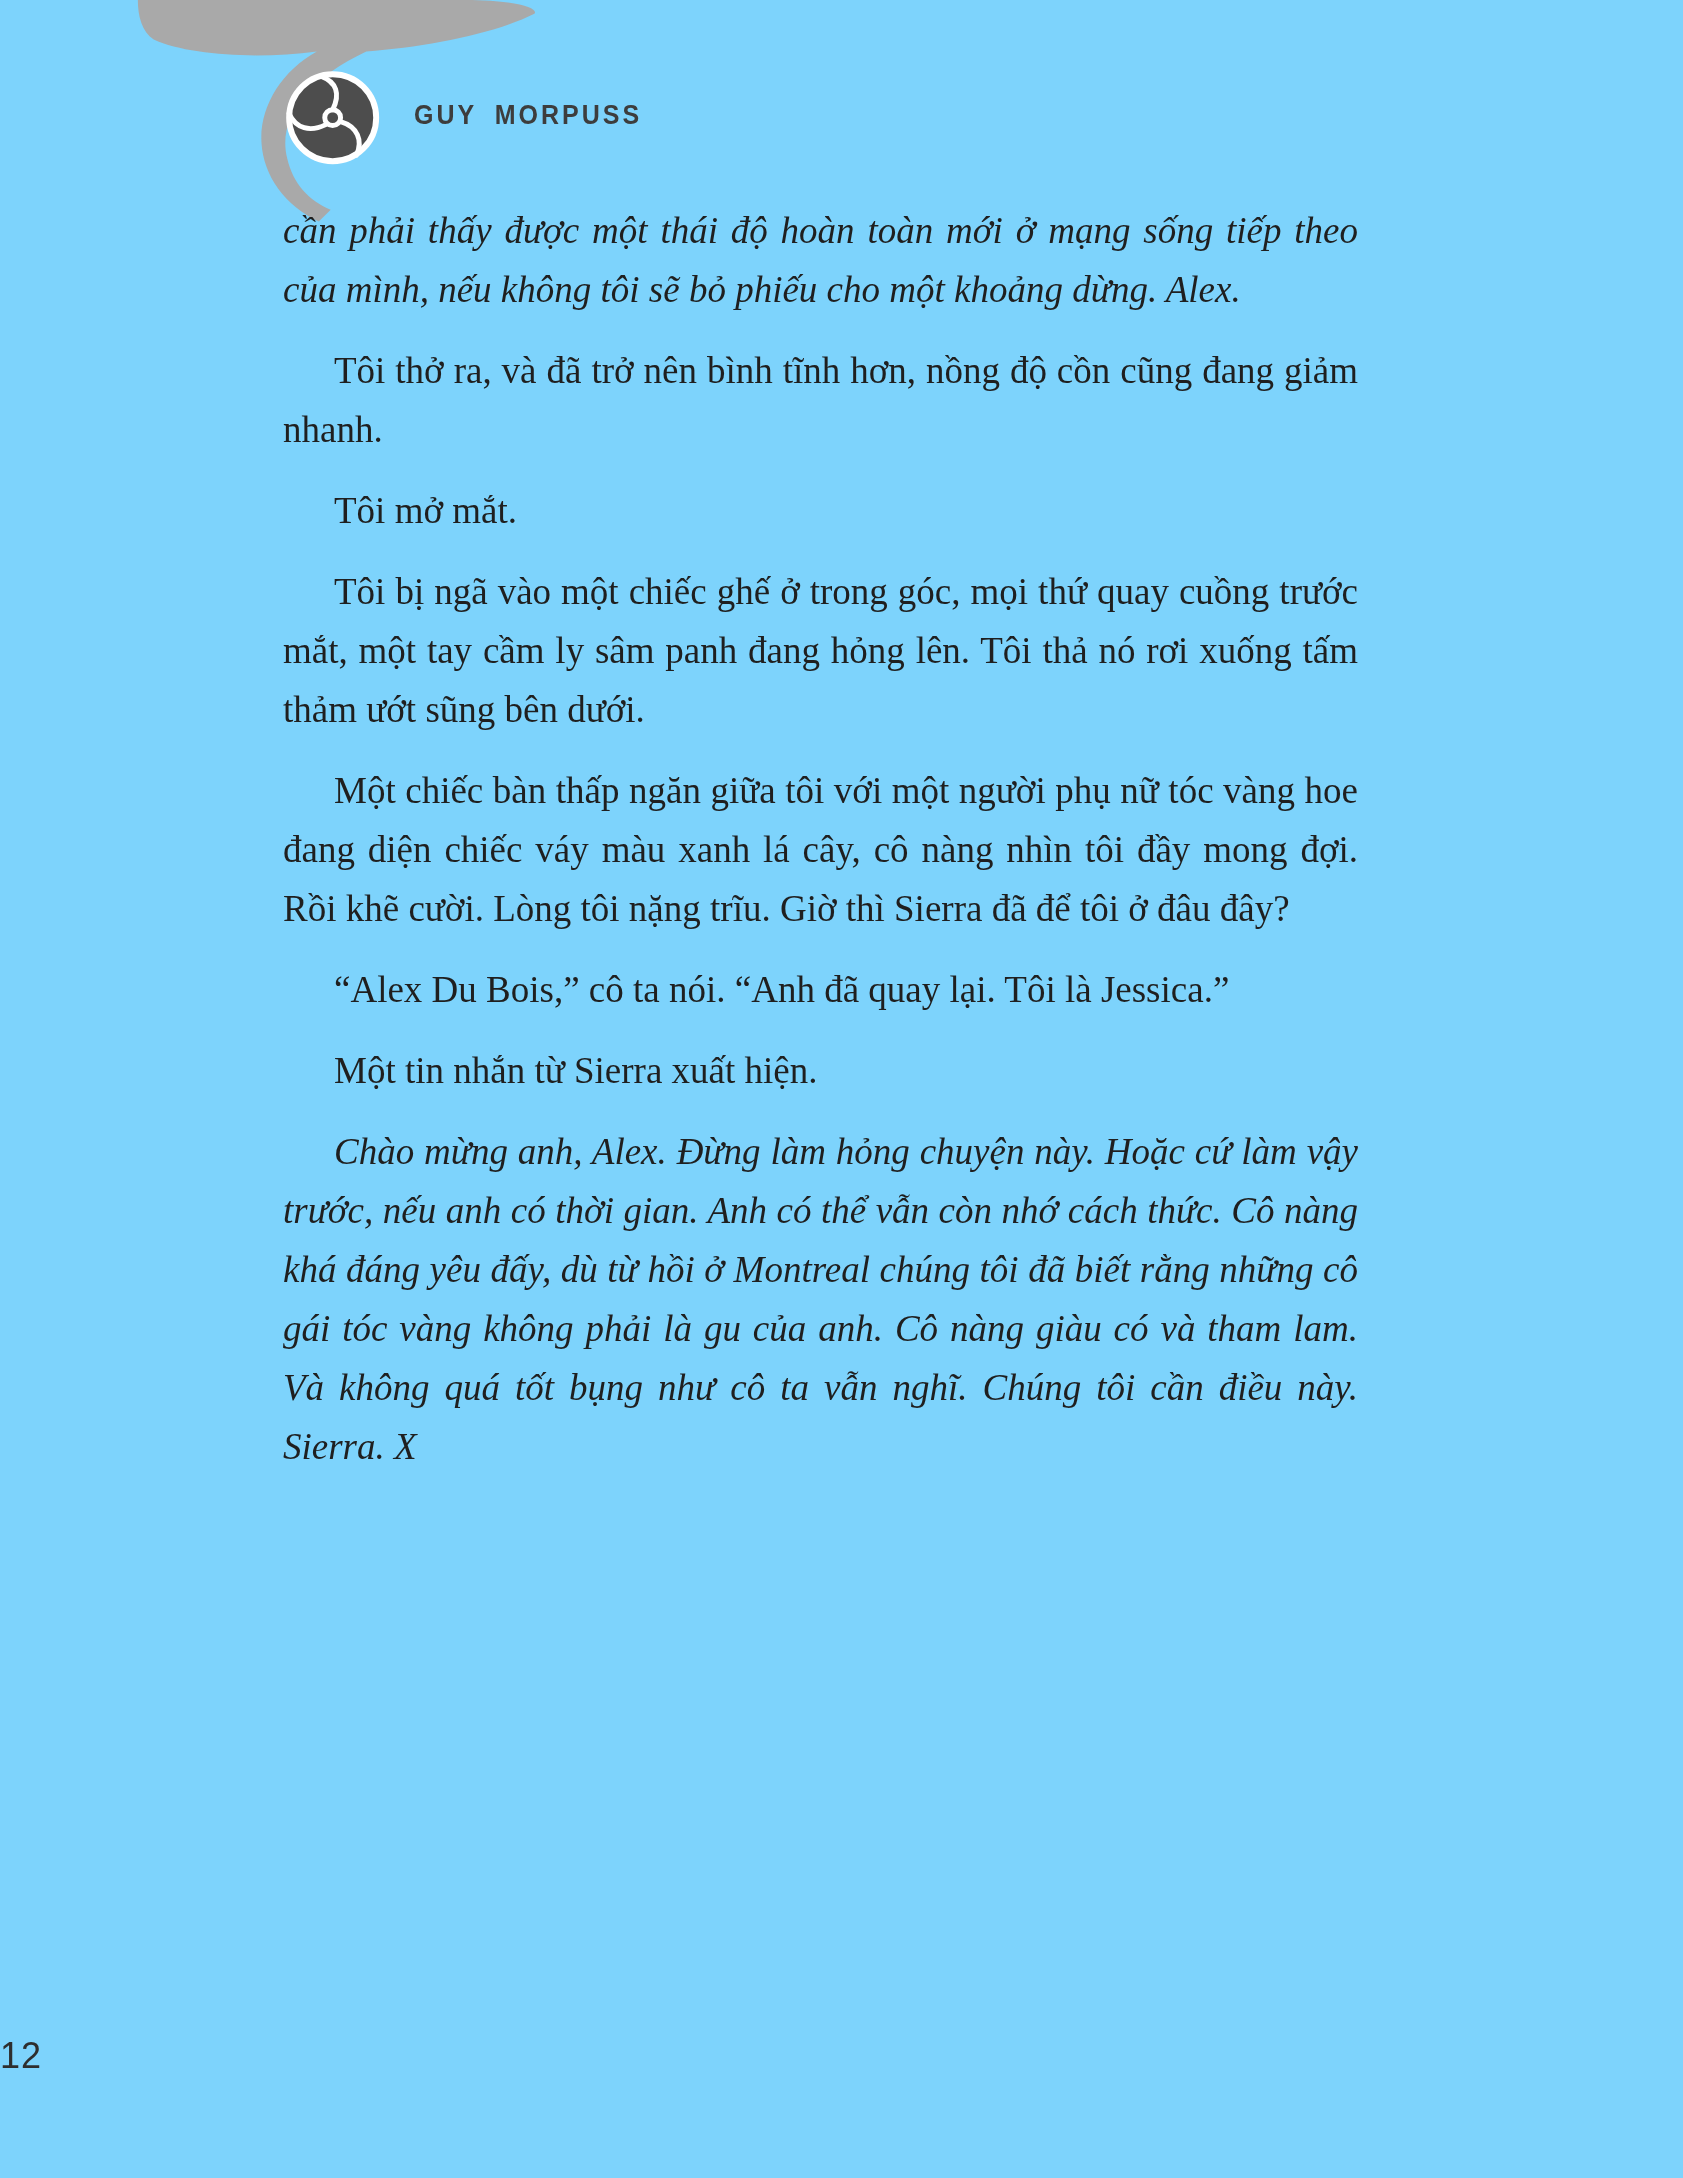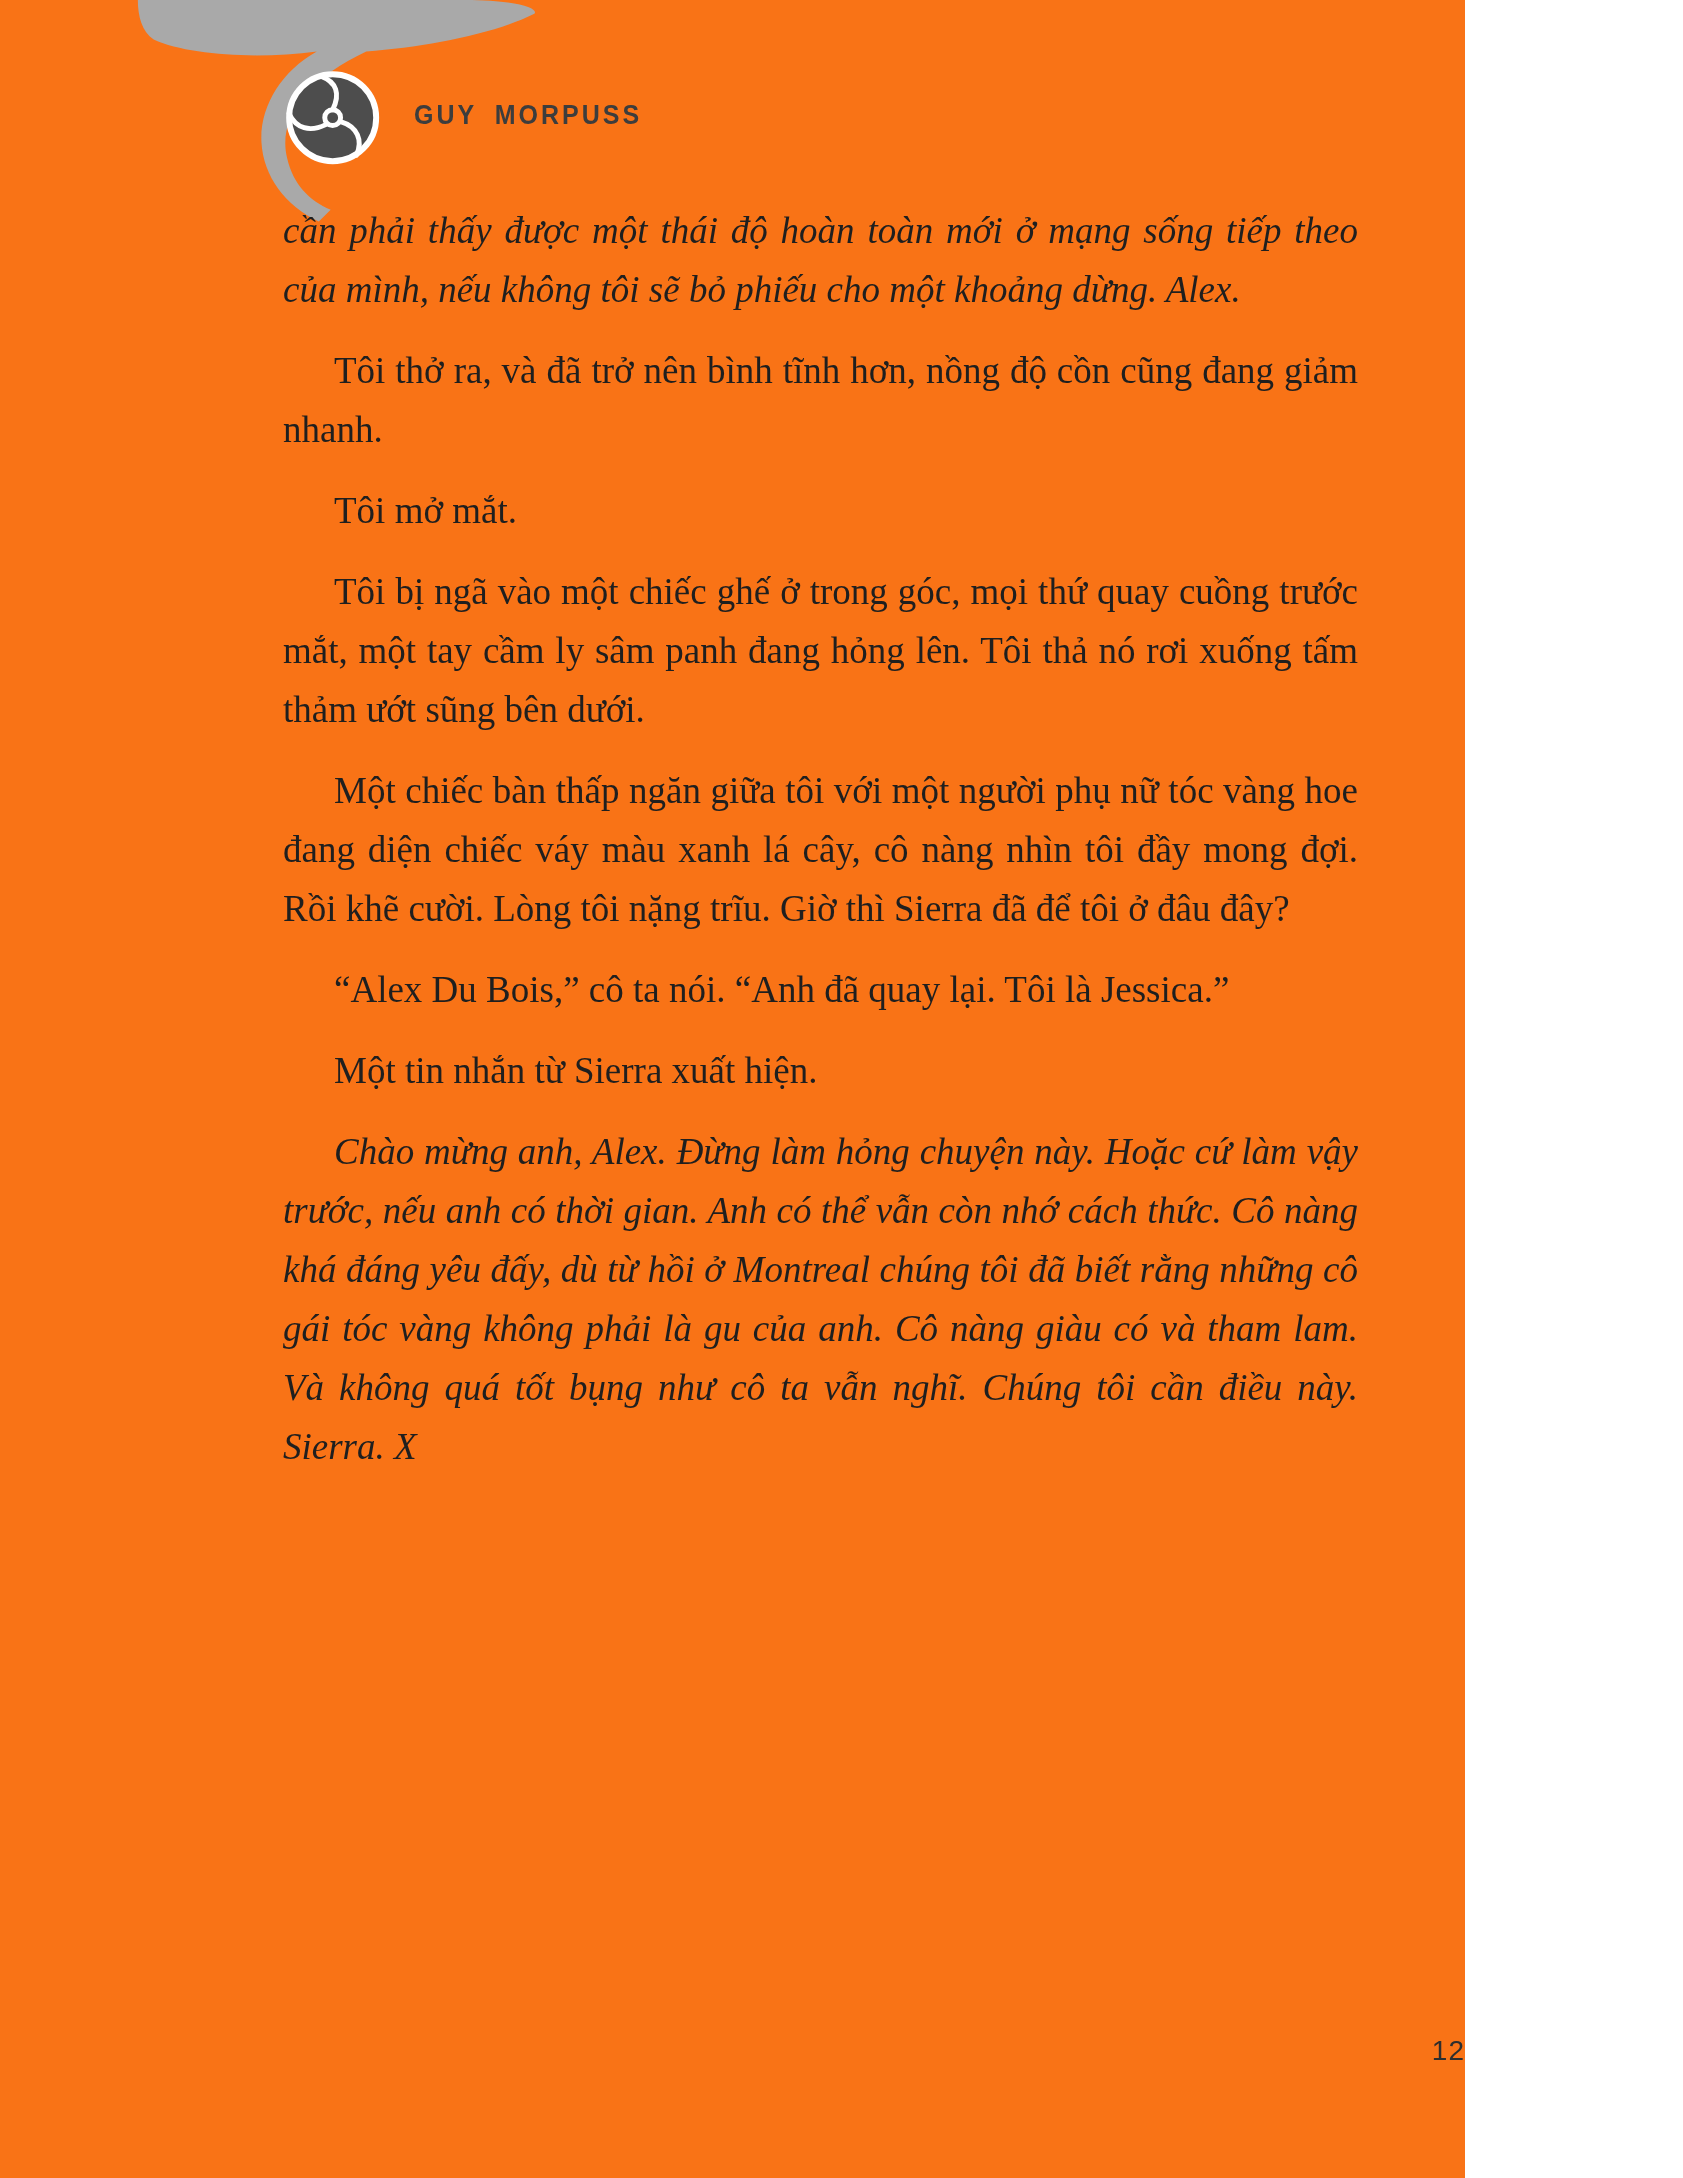--- a/index.html
+++ b/index.html
@@ -12,9 +12,9 @@
   }
   .page {
     position: relative;
-    width: 1465px;
+    width: 1683px;
     height: 2178px;
-    background: #f97316;
+    background: #7dd3fc;
     overflow: hidden;
   }
   .header-graphic {

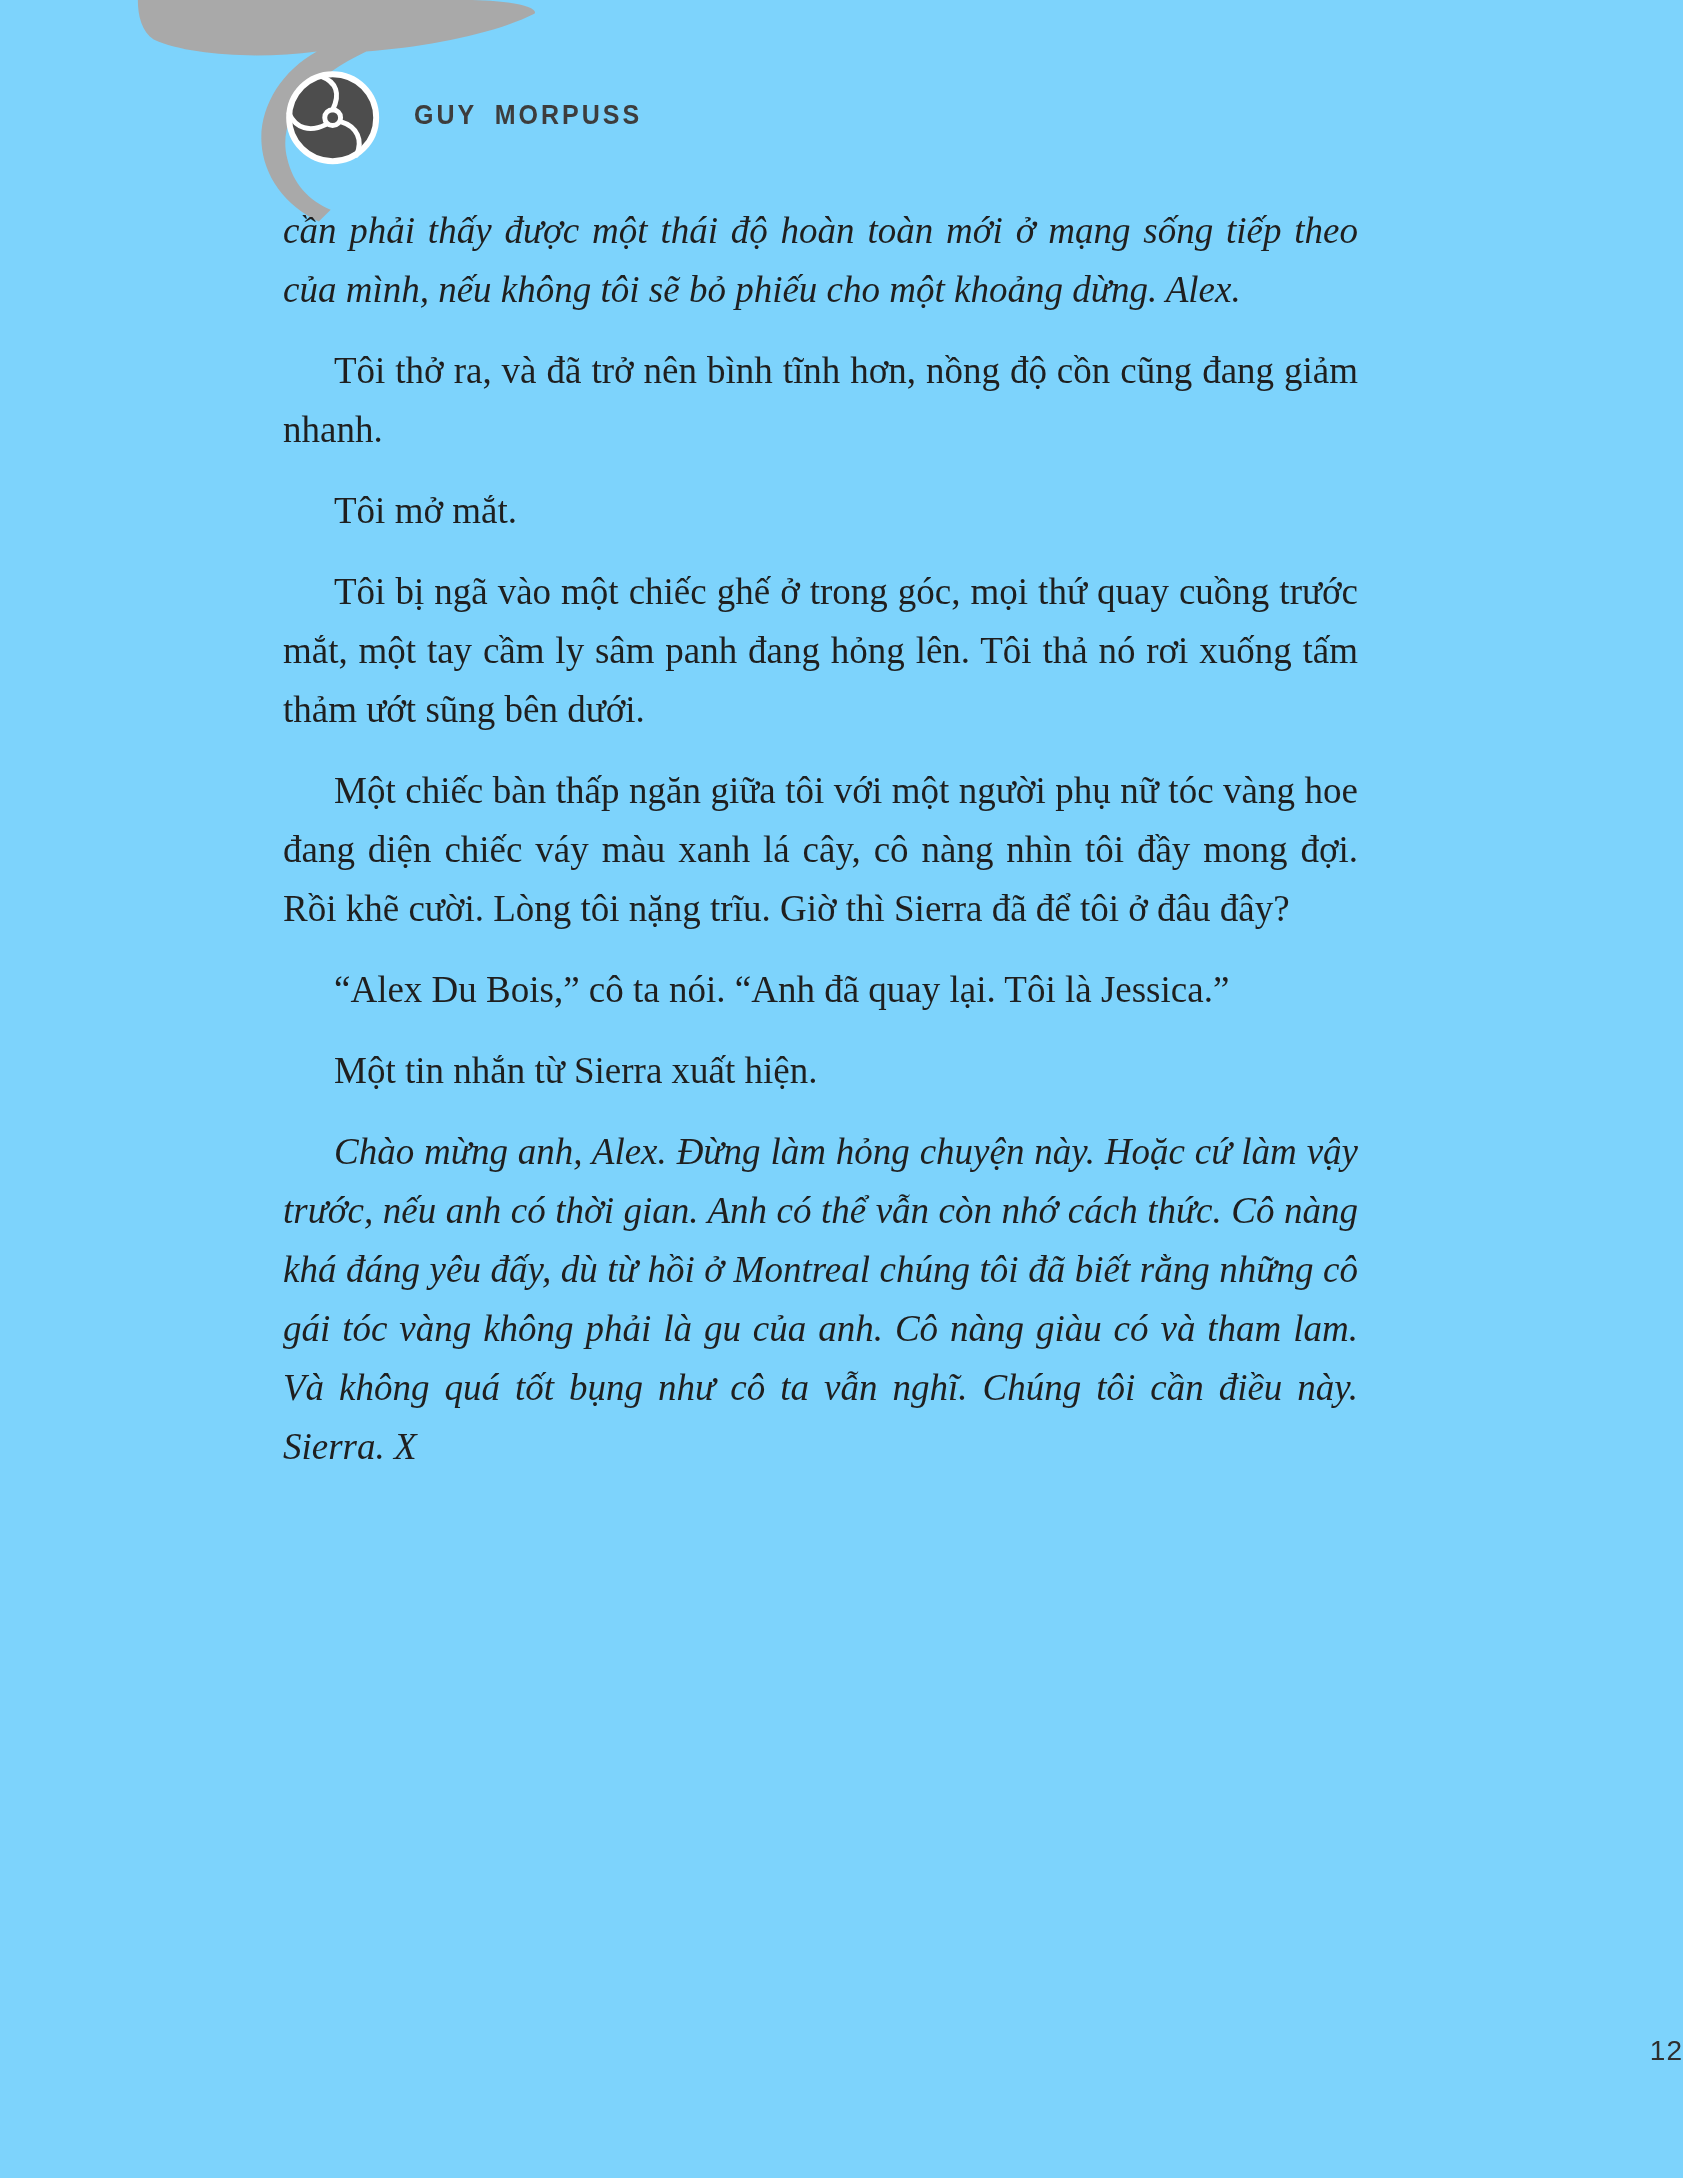--- a/index.html
+++ b/index.html
@@ -55,9 +55,9 @@
     top: 2035px;
     left: 0;
     width: 100%;
-    text-align: right;
+    text-align: left;
     font-family: "Liberation Sans", sans-serif;
-    font-size: 28px;
+    font-size: 36px;
     letter-spacing: 1px;
     color: #2e2e2e;
   }

